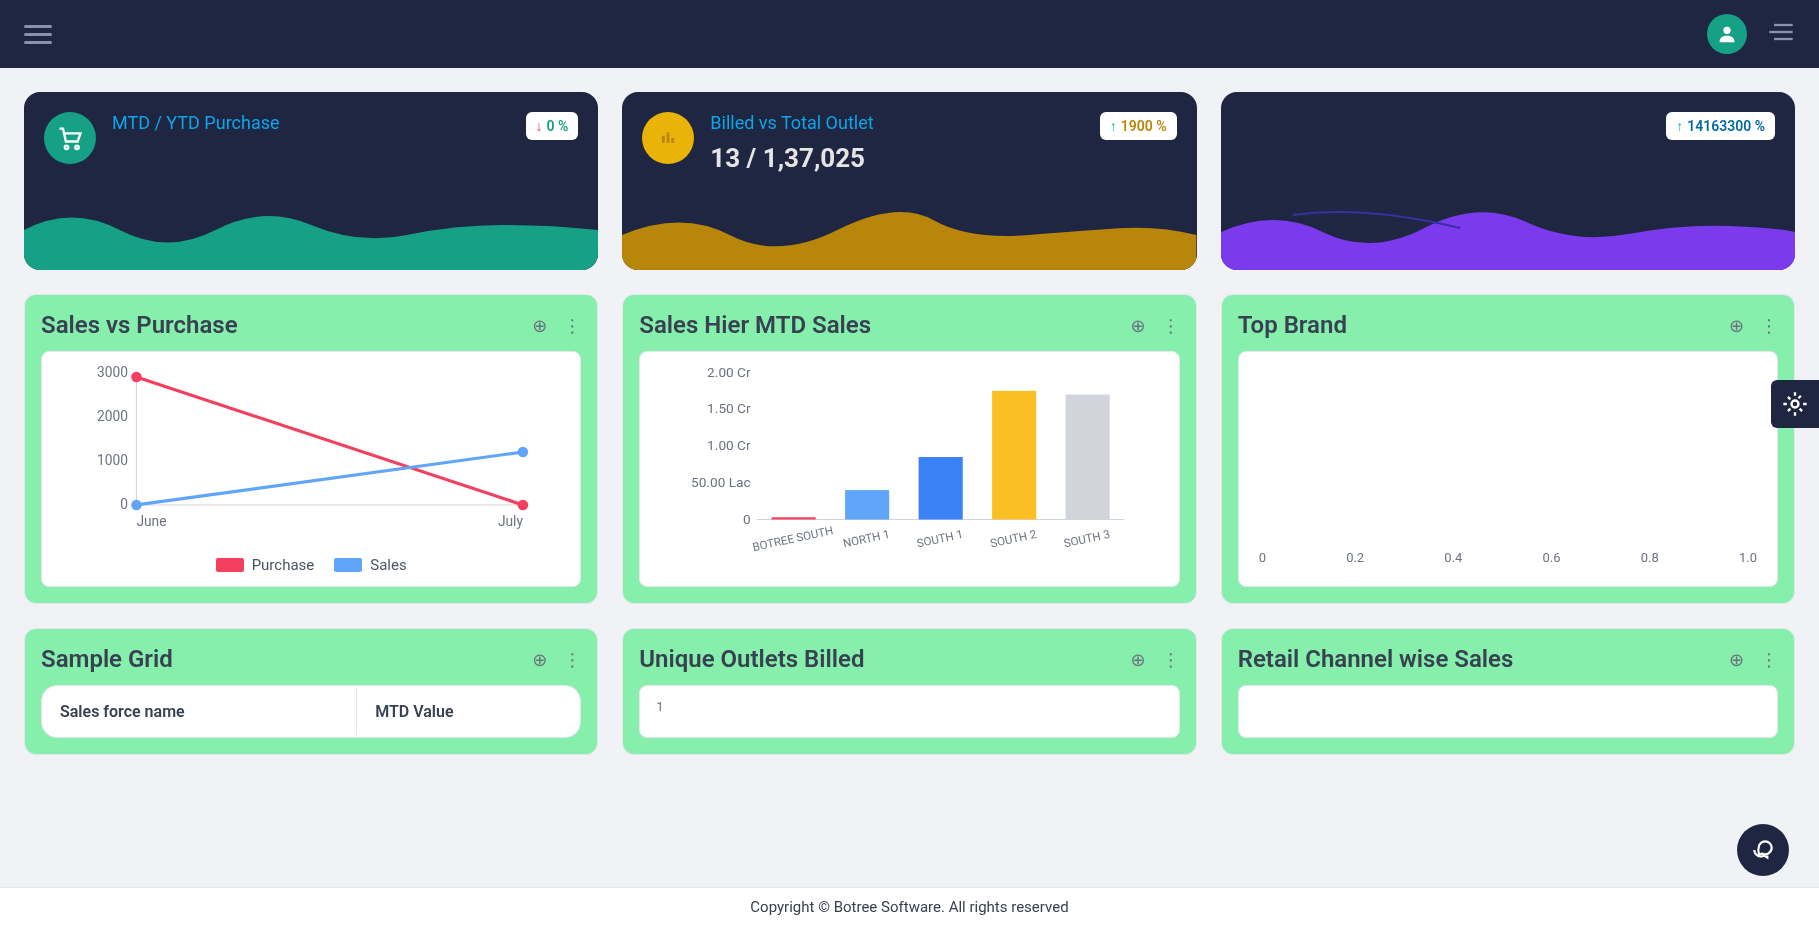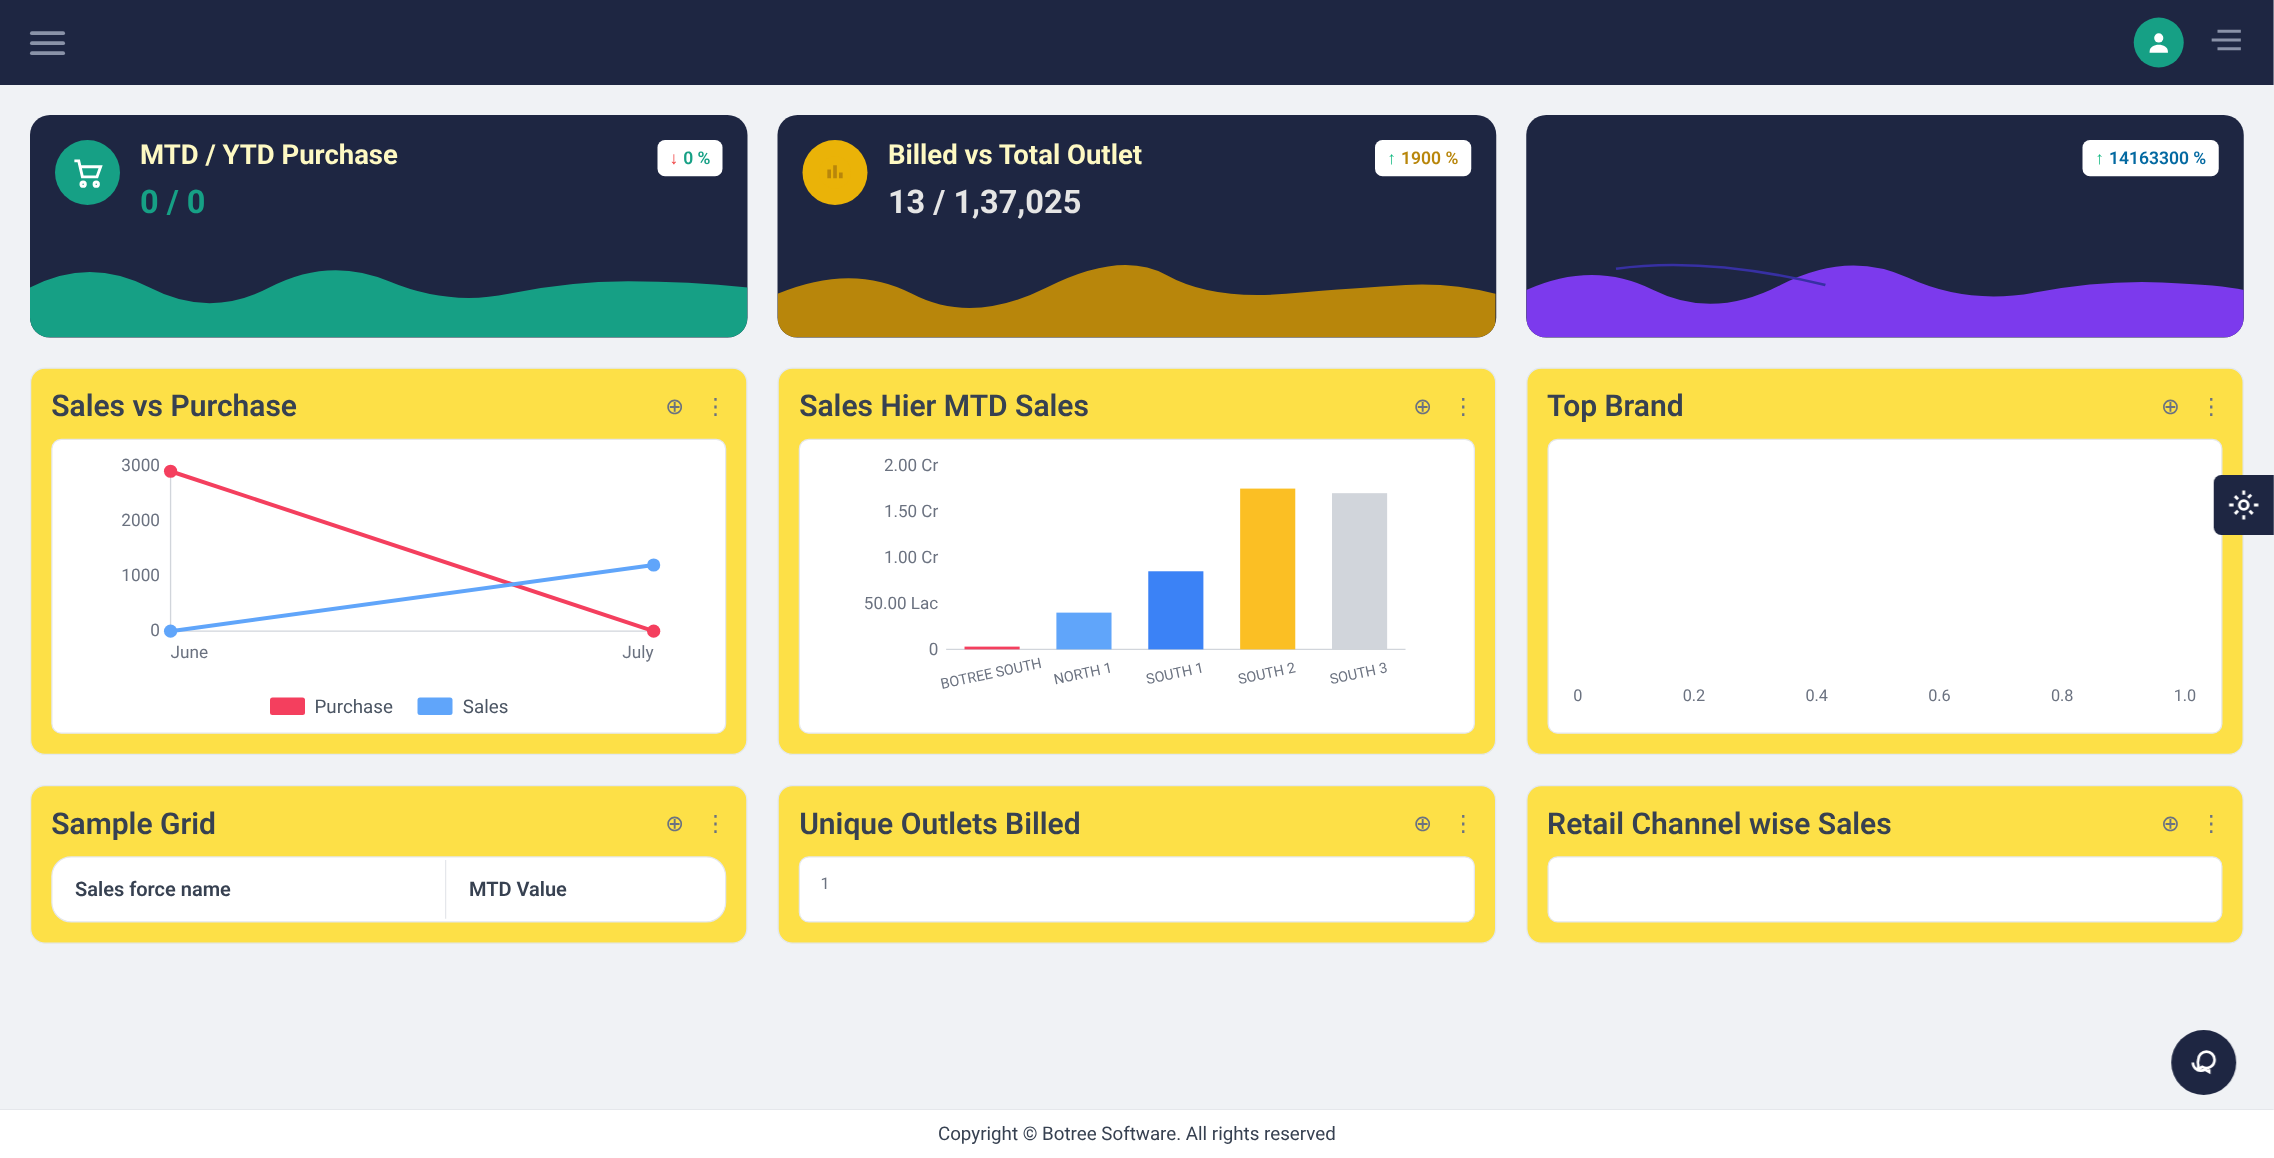--- a/index.html
+++ b/index.html
@@ -20,7 +20,7 @@
 .kpi-icon.gold{background:#eab308}
 .kpi-icon.purple{background:#8b5cf6}
 .kpi-text{flex:1}
-.kpi-title{color:#fef9c3;font-size:22px;font-weight:700;margin-bottom:10px}
+.kpi-title{color:#0ea5e9;font-size:18px;font-weight:400;margin-bottom:10px}
 .kpi-value{font-size:26px;font-weight:700}
 .kpi-value.teal{color:#16a085}
 .kpi-value.gold{color:#e5e5e5}

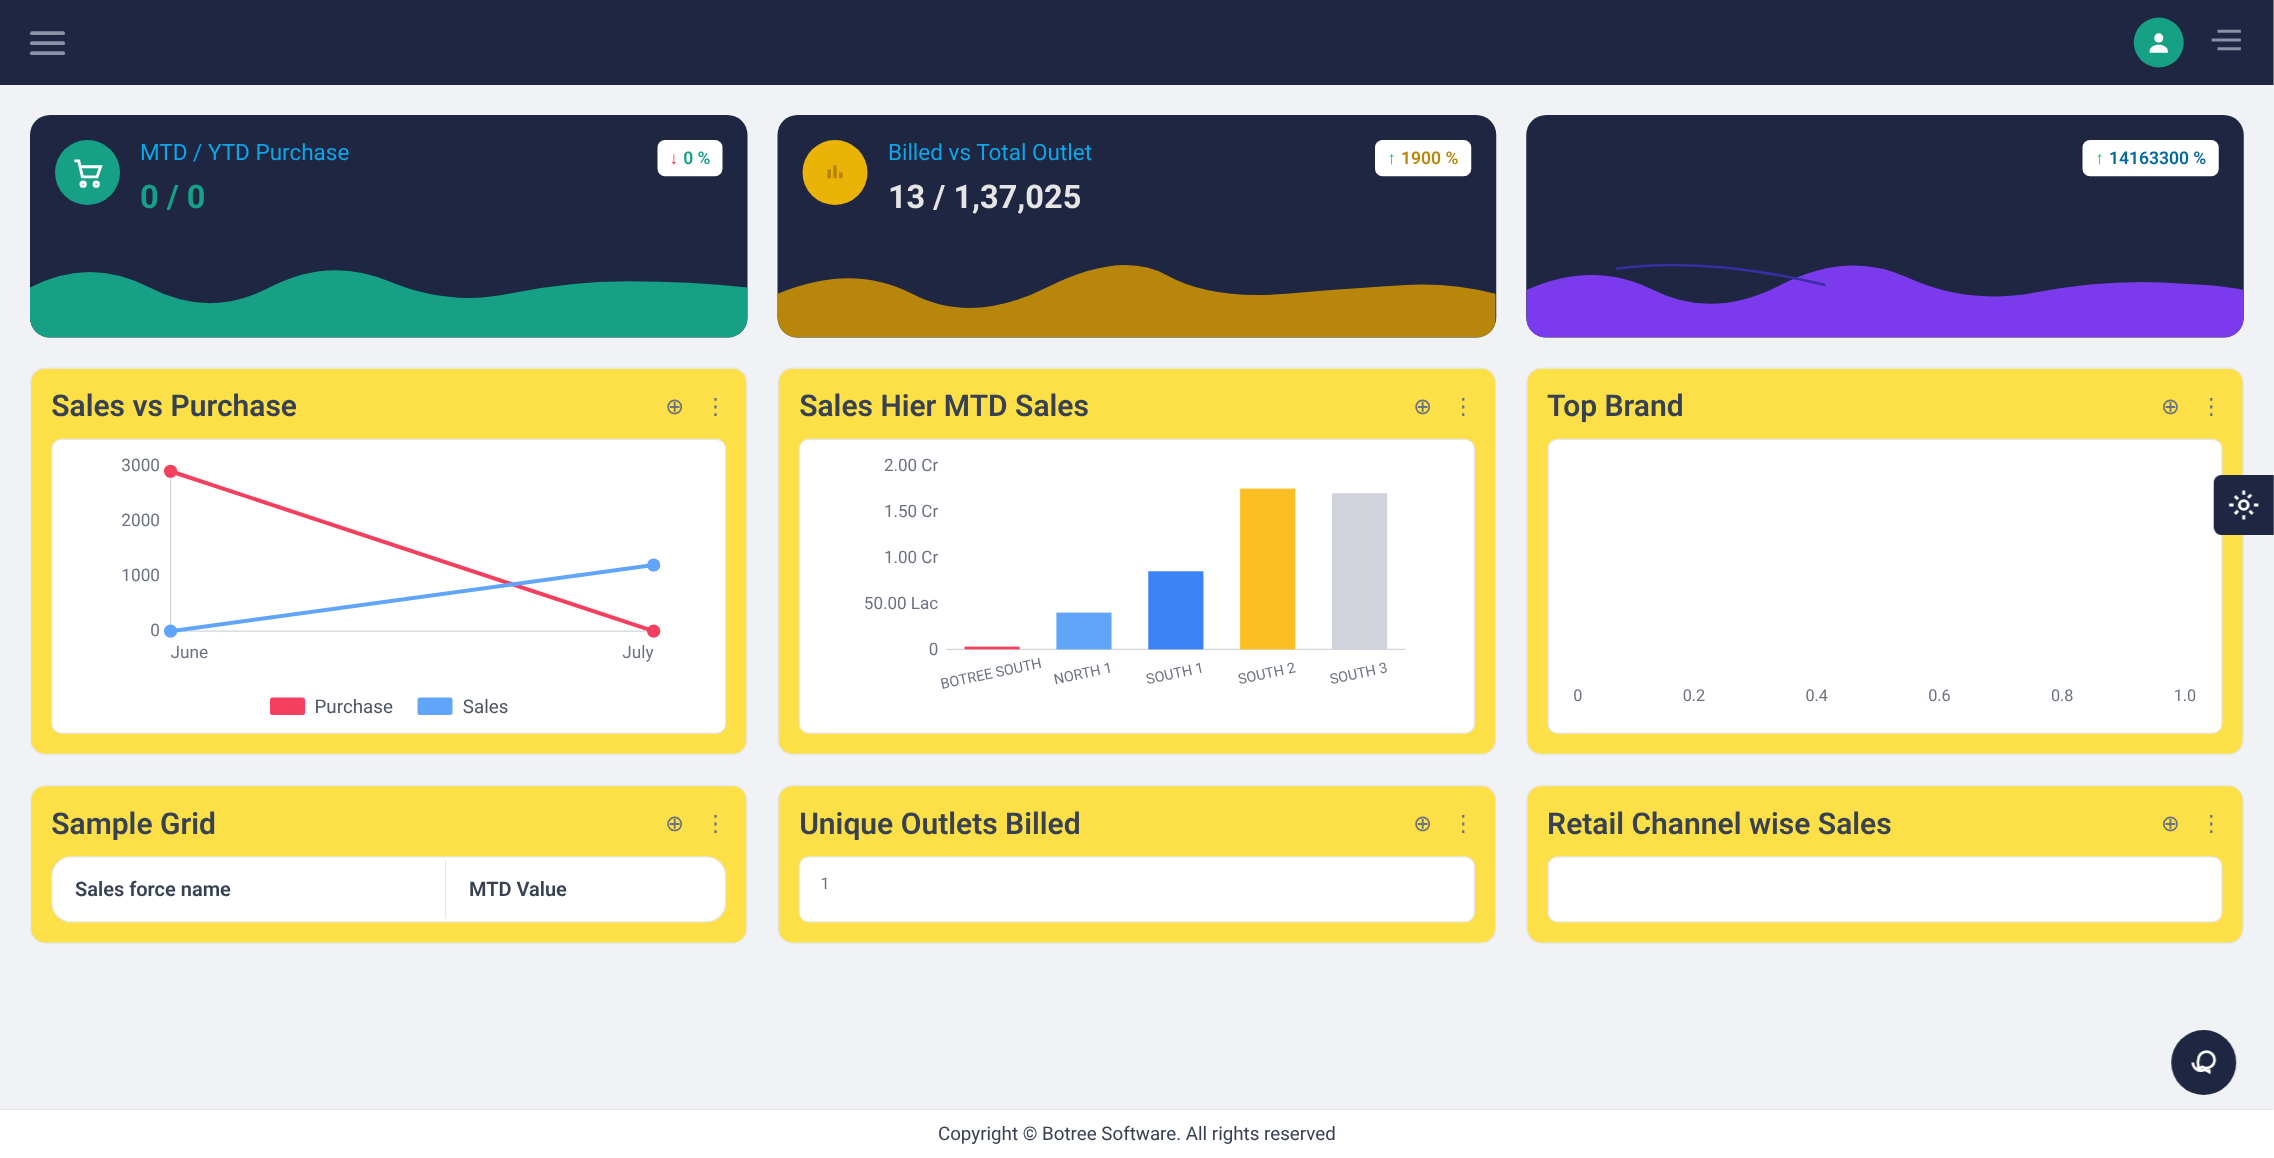--- a/index.html
+++ b/index.html
@@ -93,7 +93,6 @@
       </div>
       <div class="kpi-text">
         <div class="kpi-title">MTD / YTD Purchase</div>
-        <div class="kpi-value teal">0 / 0</div>
       </div>
     </div>
     <div class="kpi-badge">

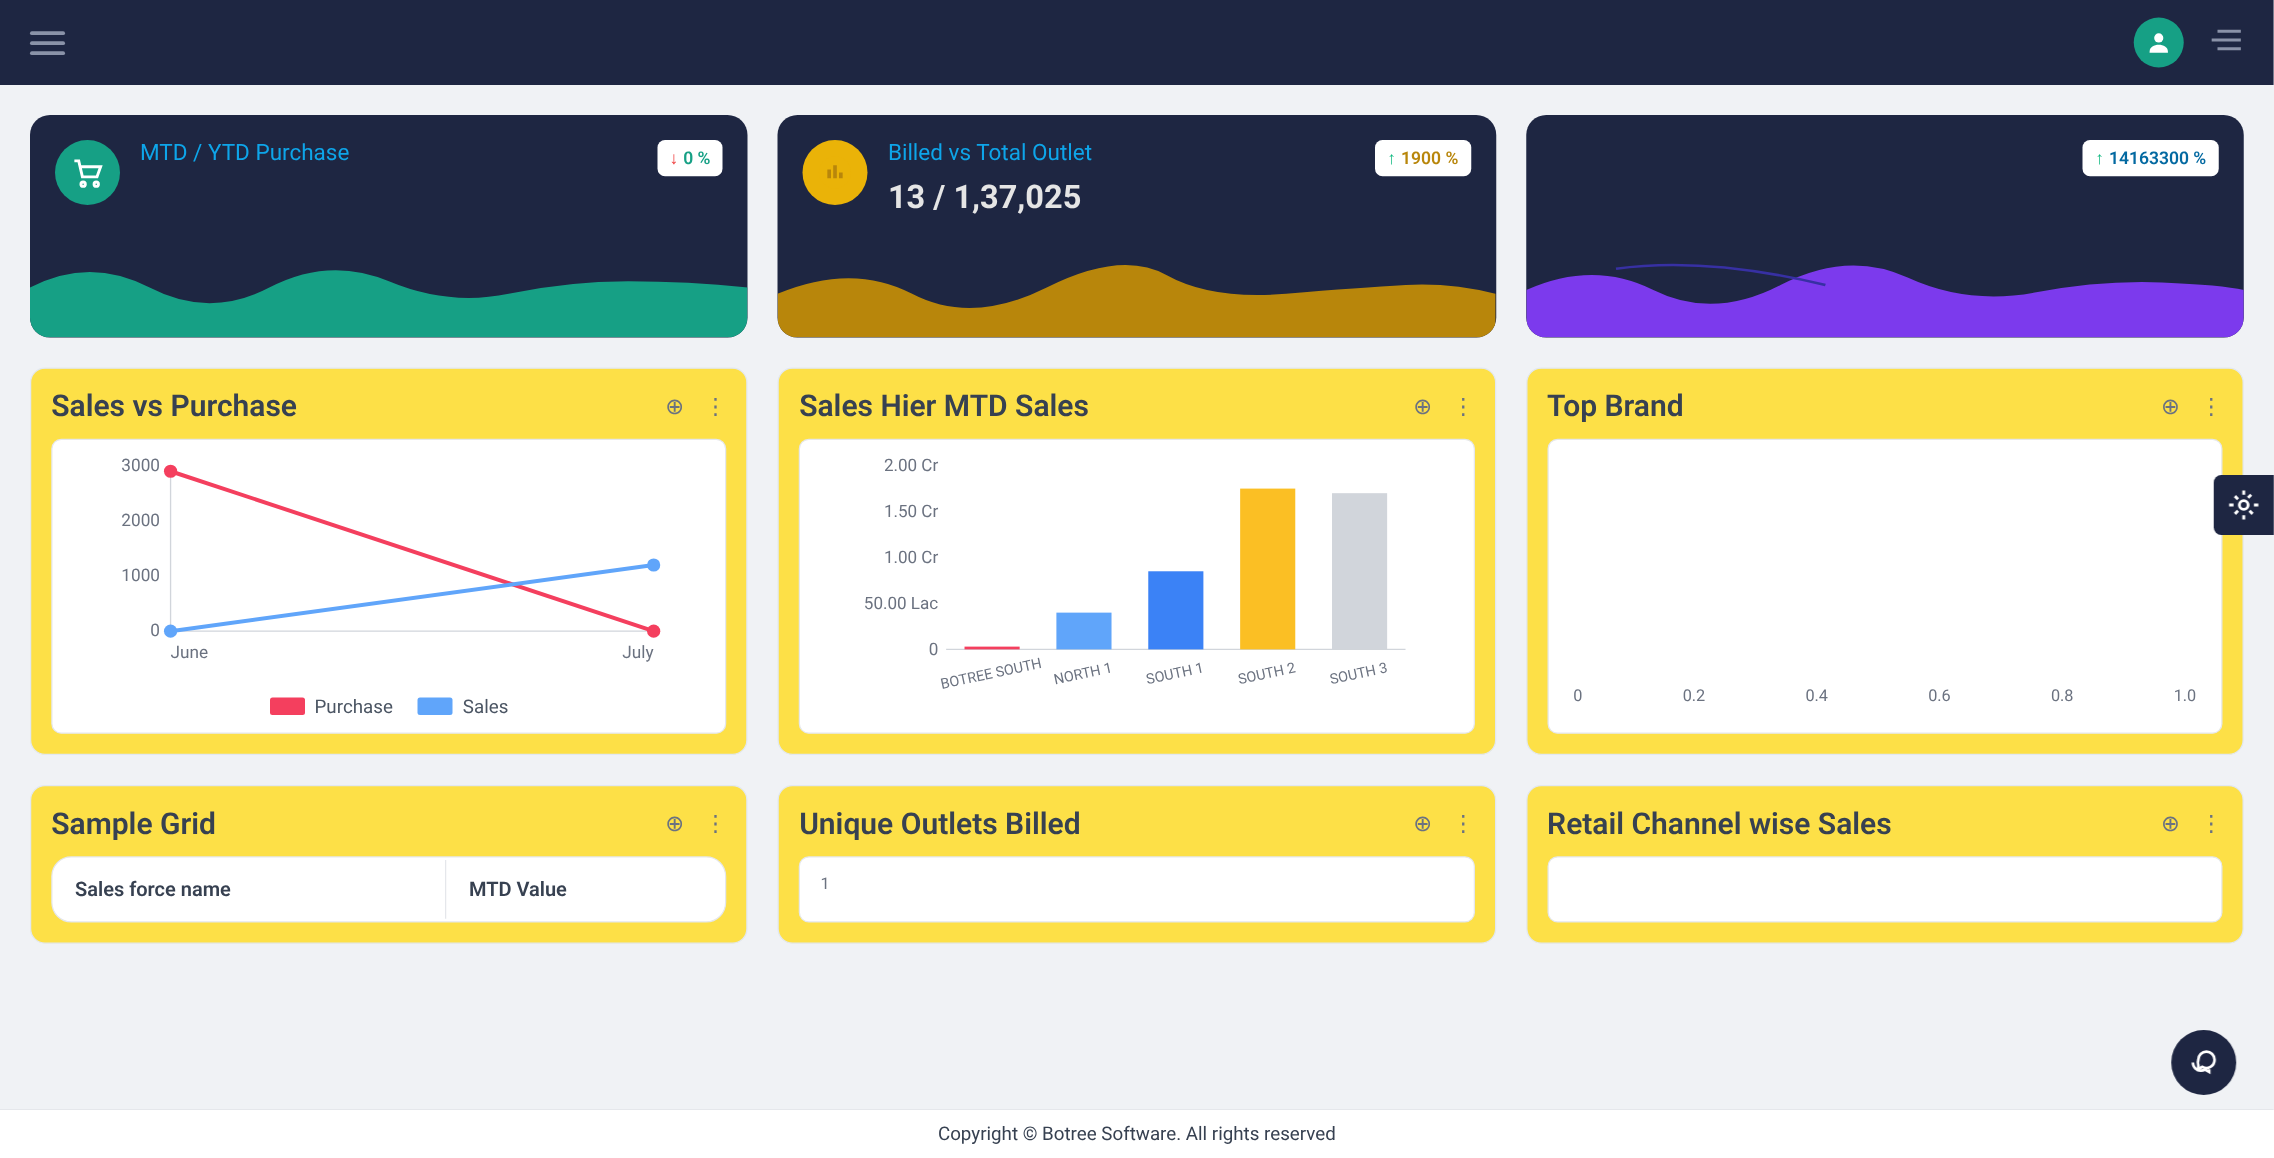--- a/index.html
+++ b/index.html
@@ -32,7 +32,7 @@
 .kpi-badge .val.teal{color:#16a085}
 .kpi-badge .val.purple{color:#0369a1}
 .wave{position:absolute;bottom:0;left:0;width:100%;height:70px}
-.panel{background:#fde047;border:1px solid #e2e8f0;border-radius:12px;padding:16px;min-height:290px;display:flex;flex-direction:column}
+.panel{background:#86efac;border:1px solid #e2e8f0;border-radius:12px;padding:16px;min-height:290px;display:flex;flex-direction:column}
 .panel-header{display:flex;justify-content:space-between;align-items:center;margin-bottom:12px}
 .panel-title{font-size:24px;font-weight:600;color:#374151}
 .panel-actions{display:flex;gap:16px;align-items:center}

